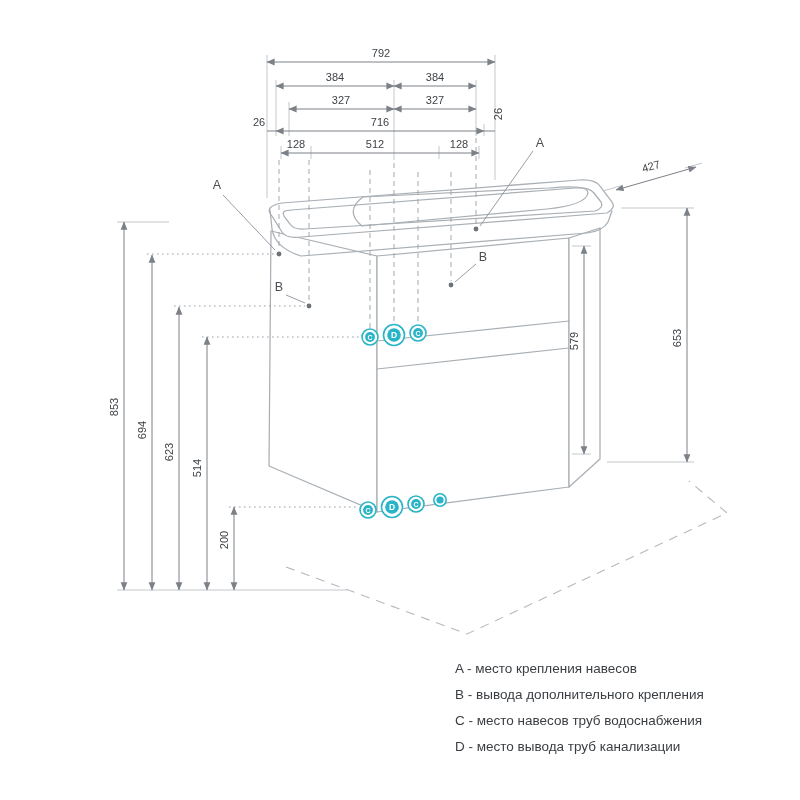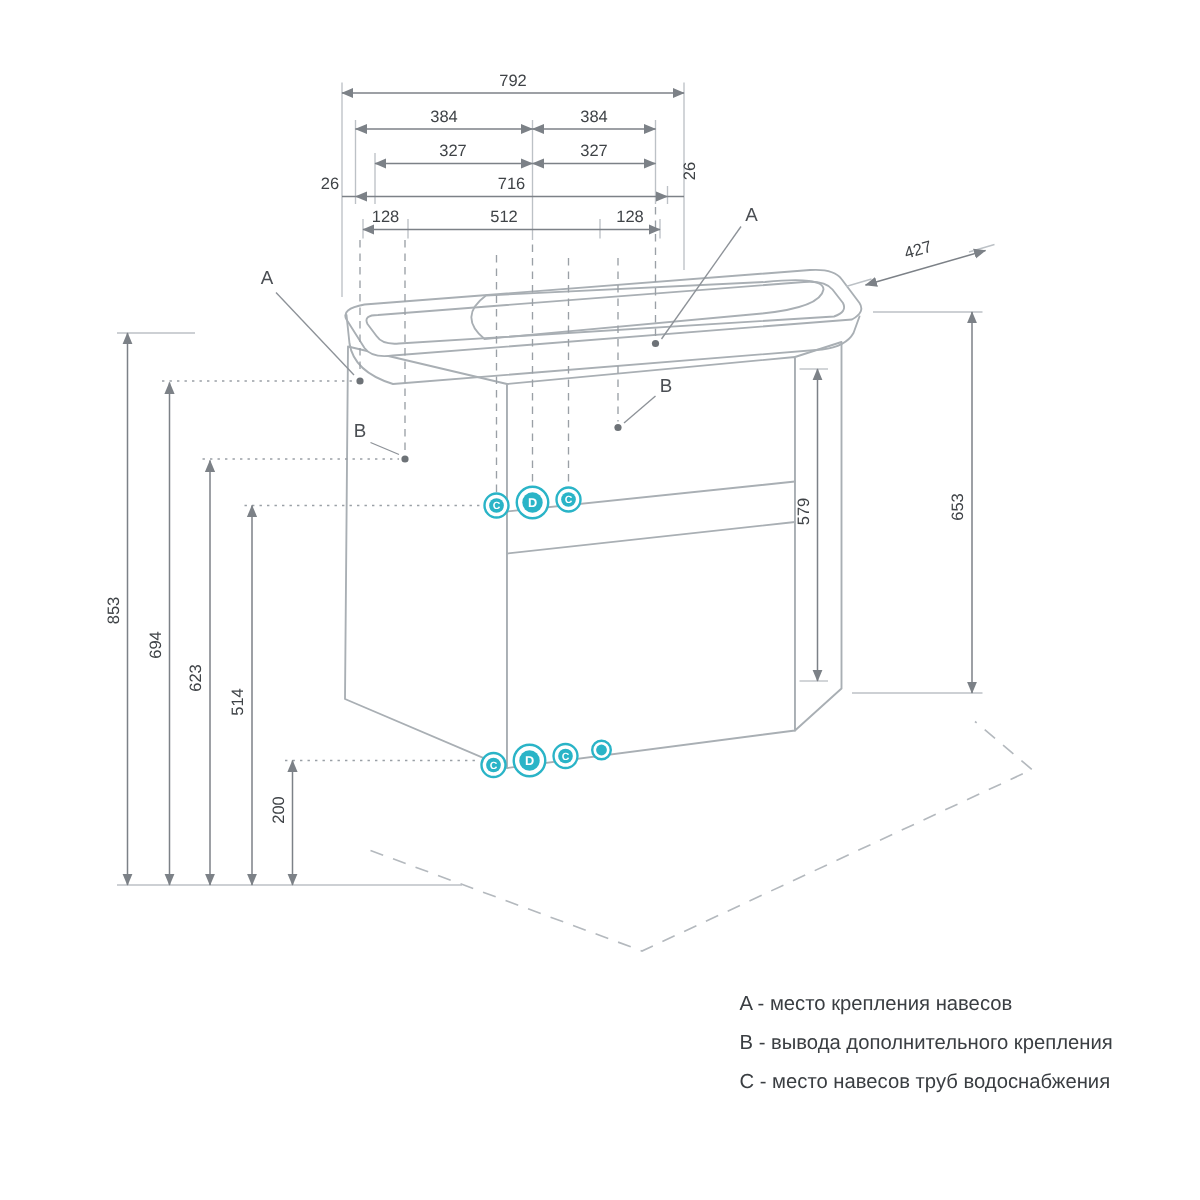--- a/index.html
+++ b/index.html
@@ -5,7 +5,7 @@
   html,body{margin:0;padding:0;background:#ffffff;}
   body{width:800px;height:800px;position:relative;overflow:hidden;
        font-family:"Liberation Sans",sans-serif;}
-  .stage{position:absolute;inset:0;}
+  .stage{position:absolute;inset:0;padding-left:39px;}
   svg{display:block;}
 
   

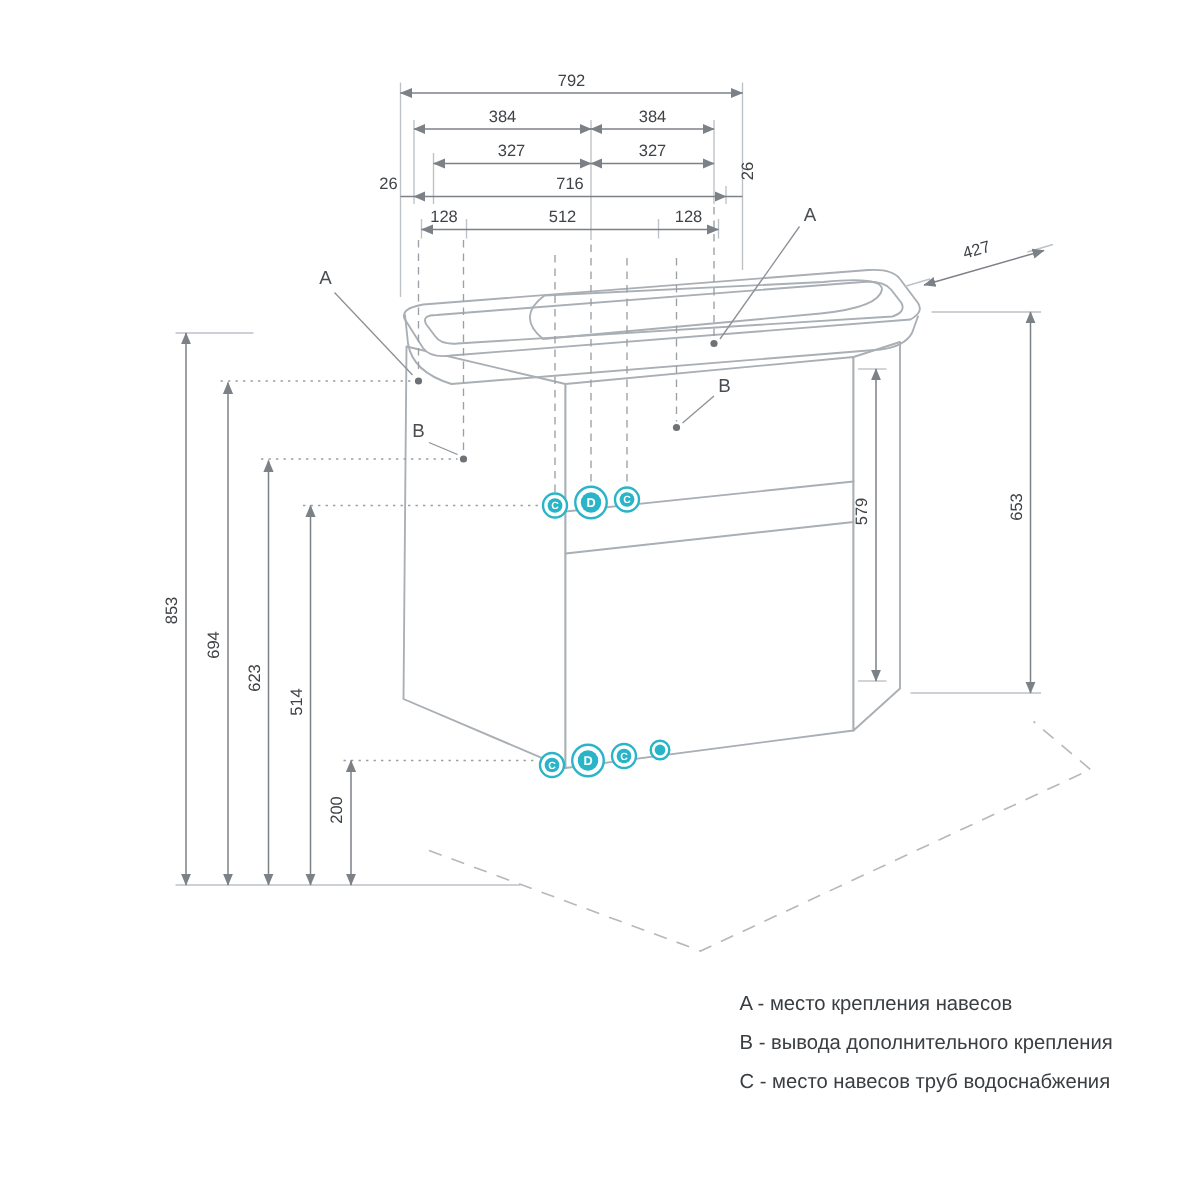--- a/index.html
+++ b/index.html
@@ -29,7 +29,7 @@
   .outlet-ring{stroke:var(--outlet-accent,#2ab4c7);stroke-width:1.6;fill:#ffffff;}
   .outlet-core{fill:var(--outlet-accent,#2ab4c7);}
 
-  .legend{position:absolute;left:455px;top:656px;color:#3a3e42;font-size:13.5px;line-height:26px;margin-left:38px;}
+  .legend{position:absolute;left:455px;top:656px;color:#3a3e42;font-size:13.5px;line-height:26px;}
   .legend div{white-space:nowrap;}
 </style>
 </head>

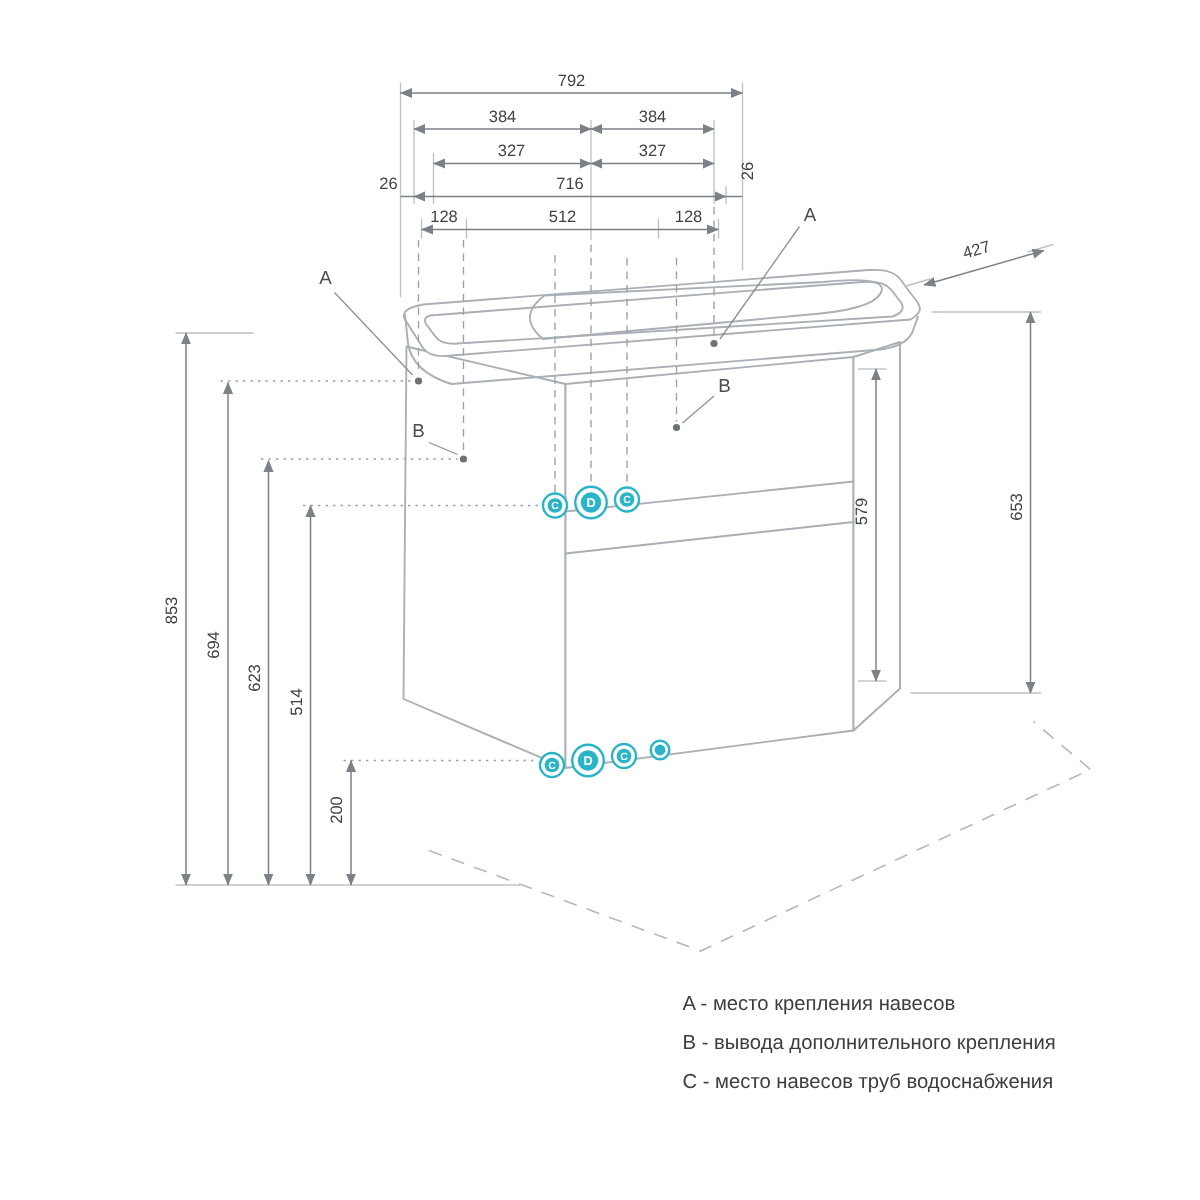--- a/index.html
+++ b/index.html
@@ -224,6 +224,7 @@
   <div>A - место крепления навесов</div>
   <div>B - вывода дополнительного крепления</div>
   <div>C - место навесов труб водоснабжения</div>
+  <div>D - место вывода труб канализации</div>
 </div>
 </div>
 

